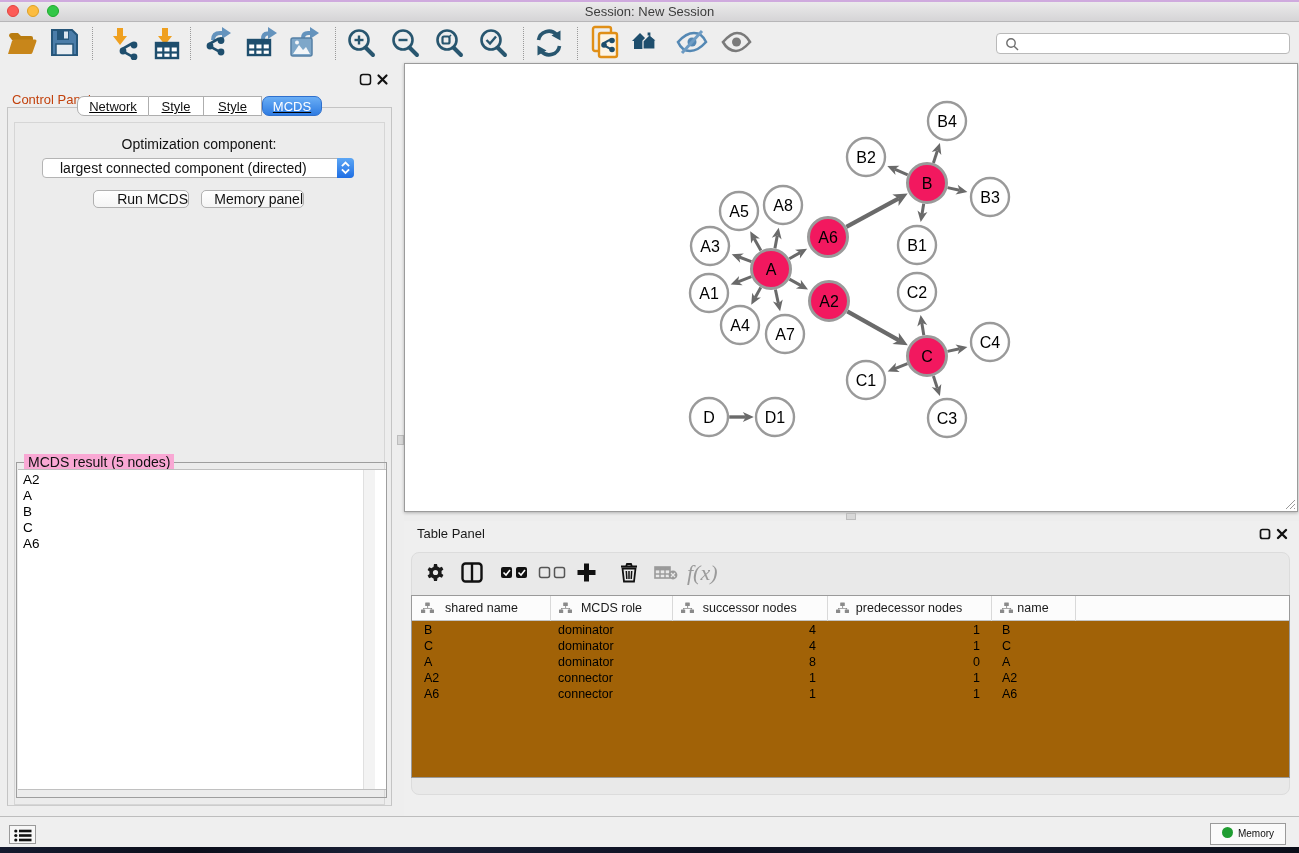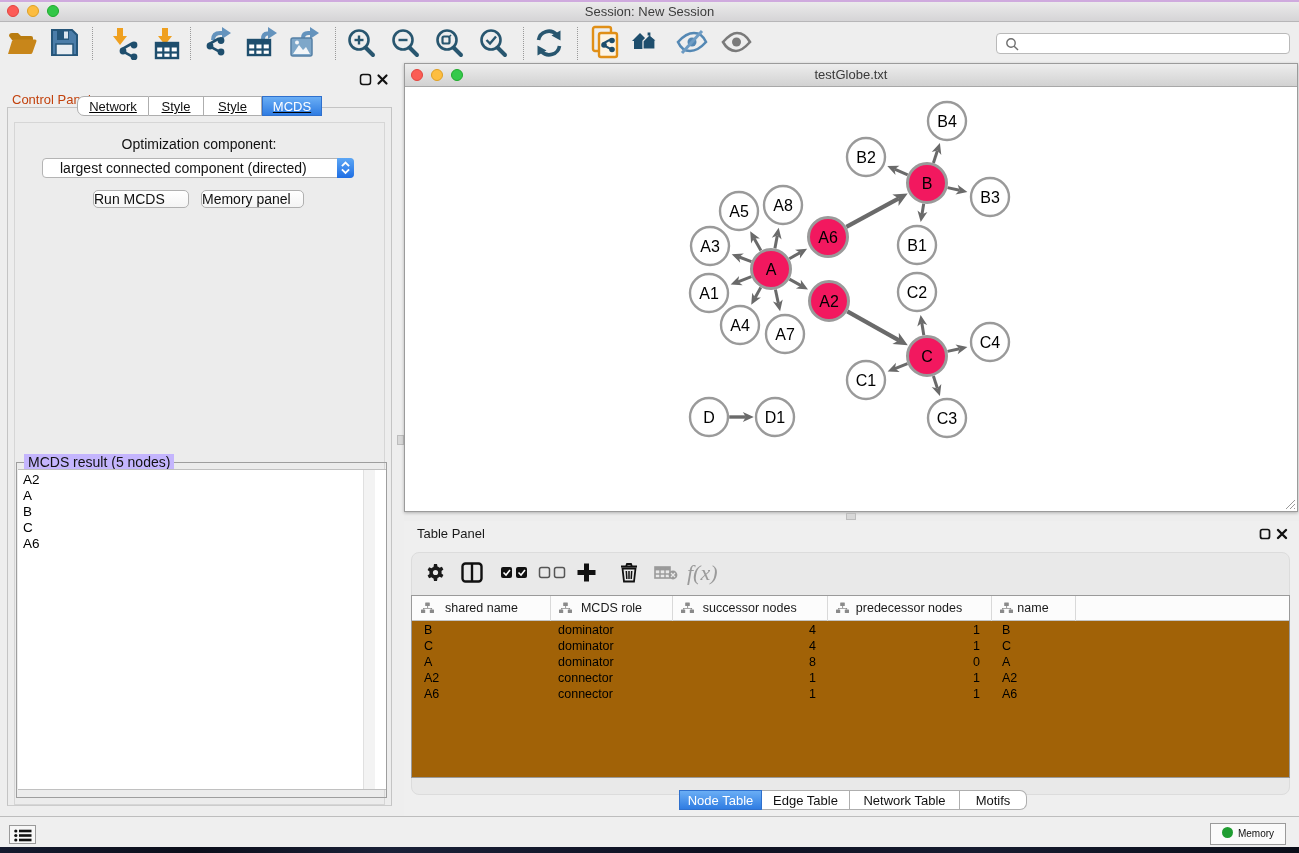--- a/index.html
+++ b/index.html
@@ -217,12 +217,6 @@
 </div>
 <div class="abs handle" style="left:397px;top:435px;width:7px;height:10px"></div>
 <div class="abs" id="netwin">
-<div id="nettb">
-      <div class="title">testGlobe.txt</div>
-<div class="tl2" style="left:6px;background:#fb5d55;border:1px solid #e2443f;"></div>
-<div class="tl2" style="left:26px;background:#fdbe41;border:1px solid #dfa023;"></div>
-<div class="tl2" style="left:46px;background:#35c94c;border:1px solid #1eab2c;"></div>
-</div>
 <svg style="position:absolute;right:1px;bottom:1px" width="11" height="11" viewBox="0 0 11 11">
       <path d="M10 1 L1 10 M10 5 L5 10 M10 9 L9 10" stroke="#9a9a9a" stroke-width="1"></path>
     </svg>

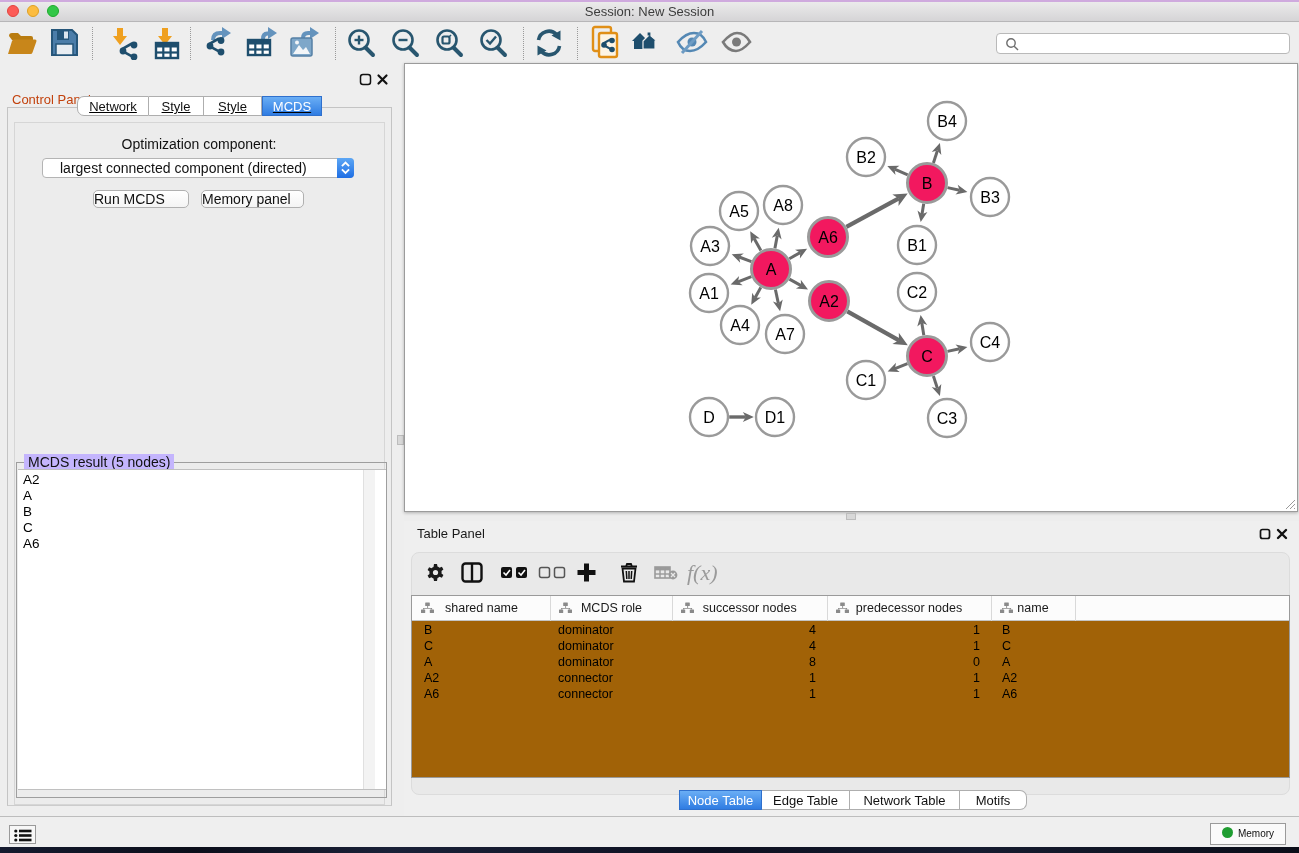--- a/index.html
+++ b/index.html
@@ -17,7 +17,7 @@
 .tab{height:20px;line-height:19px;background:#fff;border:1px solid #aeaeae;border-left:none;font-size:13px;padding:0;color:#111;text-align:center;white-space:nowrap;}
 .tab.first{border-left:1px solid #aeaeae;border-radius:7px 0 0 7px;}
 .tab.last{border-radius:0 7px 7px 0;}
-.tab.sel{background:linear-gradient(#6aaef5,#2f7ce2);color:#fff;border-color:#2f70cd;border-radius:0;border-left:1px solid #2f70cd;}
+.tab.sel{background:linear-gradient(#6aaef5,#2f7ce2);color:#fff;border-color:#2f70cd;border-radius:7px;border-left:1px solid #2f70cd;}
 #cpframe{left:7px;top:43px;width:385px;height:699px;border:1px solid #c4c4c4;border-bottom:1px solid #cccccc;background:#ededed;}
 #cpinner{left:14px;top:58px;width:371px;height:683px;border:1px solid #d6d6d6;background:#ececec;}
 #optlabel{left:0;top:72px;width:398px;text-align:center;font-size:14px;color:#111;}

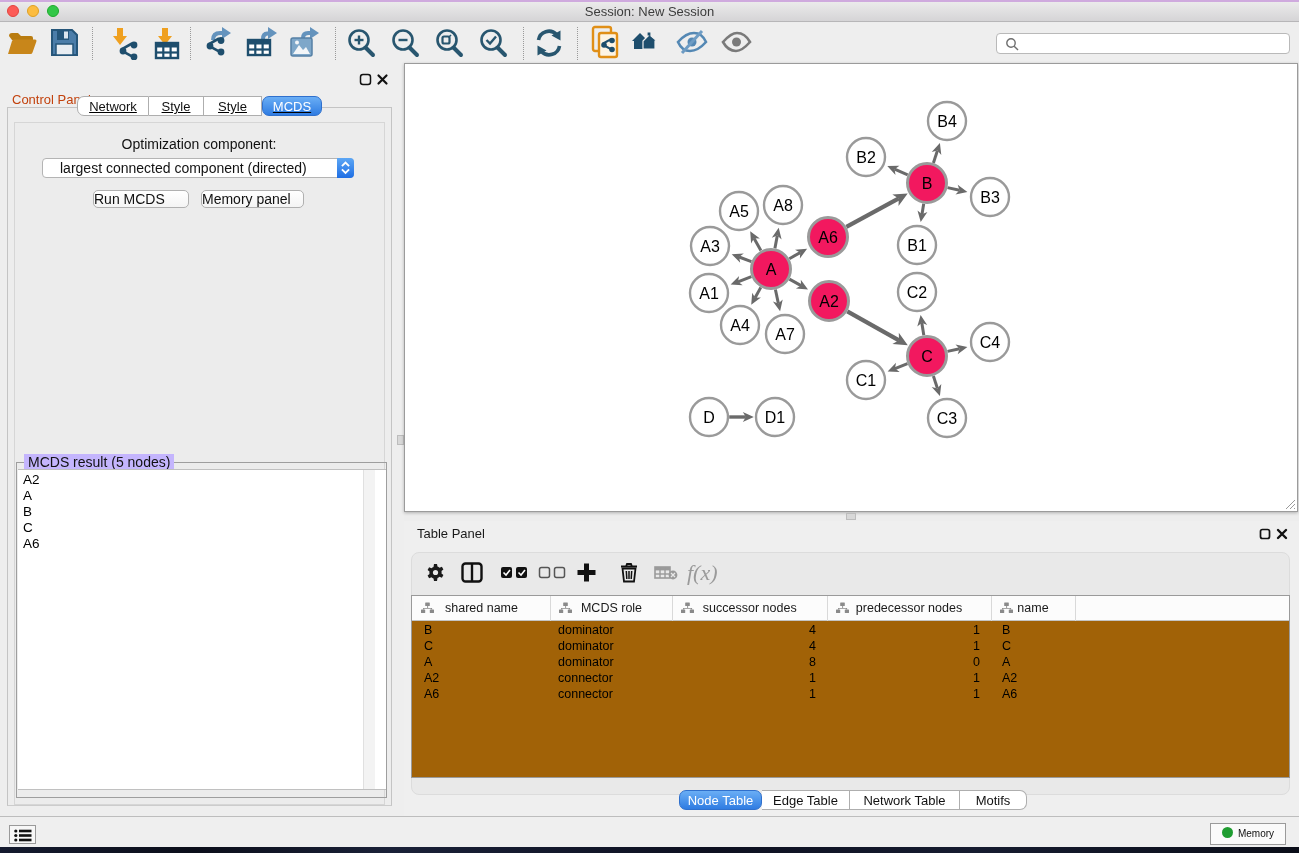--- a/index.html
+++ b/index.html
@@ -23,7 +23,7 @@
 #optlabel{left:0;top:72px;width:398px;text-align:center;font-size:14px;color:#111;}
 #combo{left:42px;top:94px;width:312px;height:20px;background:#fff;border:1px solid #b4b4b4;border-radius:4px;font-size:14px;color:#111;line-height:18px;padding-left:17px;}
 #combo .spin{position:absolute;right:-1px;top:-1px;width:17px;height:20px;border-radius:0 4px 4px 0;background:linear-gradient(#5da7f5,#1e6ee4);color:#fff;}
-.btn{height:18px;background:linear-gradient(#ffffff,#f4f4f4);border:1px solid #b0b0b0;border-radius:5px;font-size:14px;color:#111;text-align:left;line-height:17px;}
+.btn{height:18px;background:linear-gradient(#ffffff,#f4f4f4);border:1px solid #b0b0b0;border-radius:5px;font-size:14px;color:#111;text-align:right;line-height:17px;}
 #mcdsbox{left:16px;top:398px;width:371px;height:336px;border:1px solid #9e9e9e;}
 #mcdsbox .legend{position:absolute;left:7px;top:-9px;background:#c4b5fd;padding:0 4px;font-size:14px;color:#111;white-space:nowrap;}
 #mcdslist{position:absolute;left:1px;top:6px;width:368px;height:321px;background:#fff;border:1px solid #c0c0c0;border-left:none;border-right:none;font-size:13.5px;color:#000;padding:2px 0 0 5px;line-height:16px;}

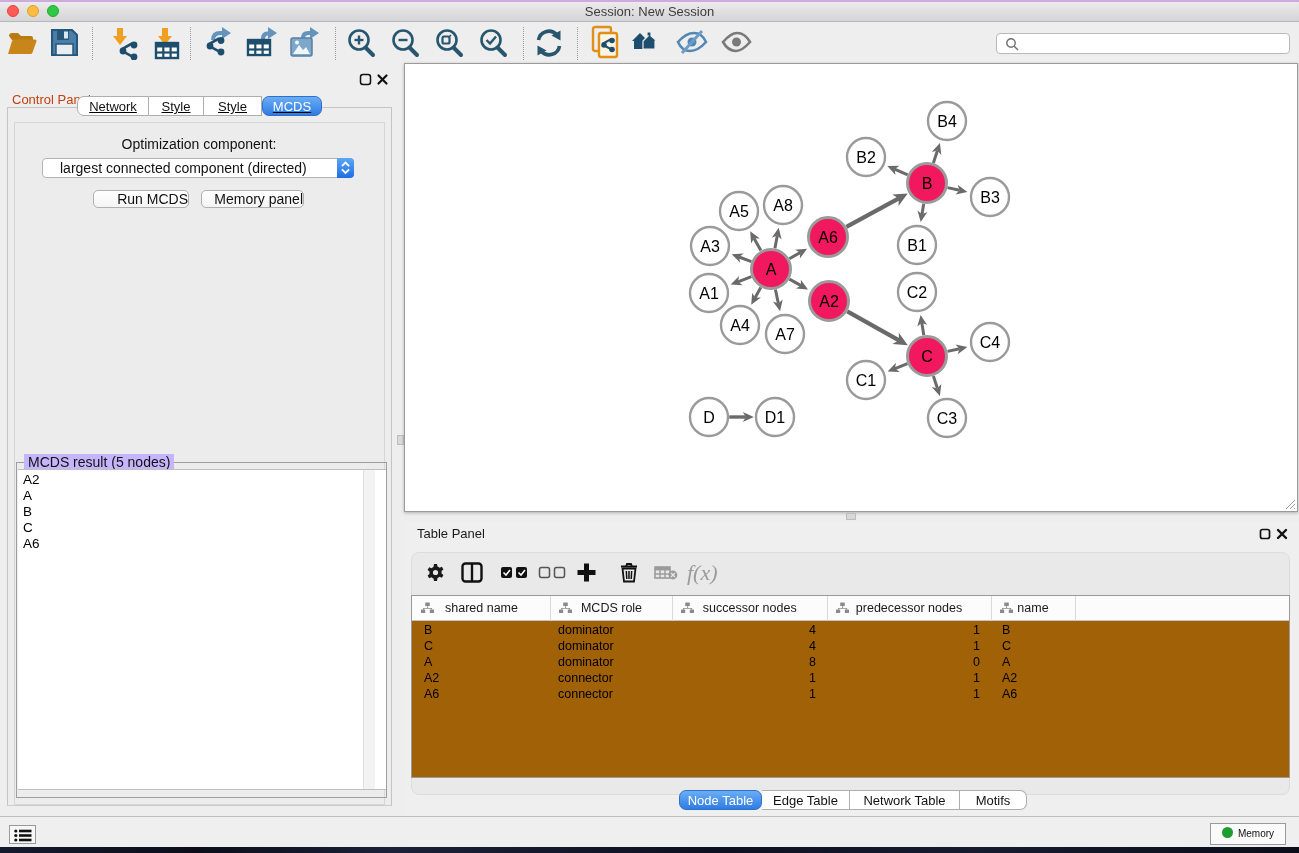--- a/index.html
+++ b/index.html
@@ -25,7 +25,7 @@
 #combo .spin{position:absolute;right:-1px;top:-1px;width:17px;height:20px;border-radius:0 4px 4px 0;background:linear-gradient(#5da7f5,#1e6ee4);color:#fff;}
 .btn{height:18px;background:linear-gradient(#ffffff,#f4f4f4);border:1px solid #b0b0b0;border-radius:5px;font-size:14px;color:#111;text-align:right;line-height:17px;}
 #mcdsbox{left:16px;top:398px;width:371px;height:336px;border:1px solid #9e9e9e;}
-#mcdsbox .legend{position:absolute;left:7px;top:-9px;background:#c4b5fd;padding:0 4px;font-size:14px;color:#111;white-space:nowrap;}
+#mcdsbox .legend{position:absolute;left:7px;top:-9px;background:#f9a8d4;padding:0 4px;font-size:14px;color:#111;white-space:nowrap;}
 #mcdslist{position:absolute;left:1px;top:6px;width:368px;height:321px;background:#fff;border:1px solid #c0c0c0;border-left:none;border-right:none;font-size:13.5px;color:#000;padding:2px 0 0 5px;line-height:16px;}
 #mcdstrack{position:absolute;right:11px;top:7px;width:12px;height:319px;background:#f3f3f3;border-left:1px solid #e0e0e0;}
 #netwin{left:404px;top:63px;width:894px;height:449px;background:#fff;border:1px solid #9b9b9b;box-shadow:0 1px 3px rgba(0,0,0,.25);}

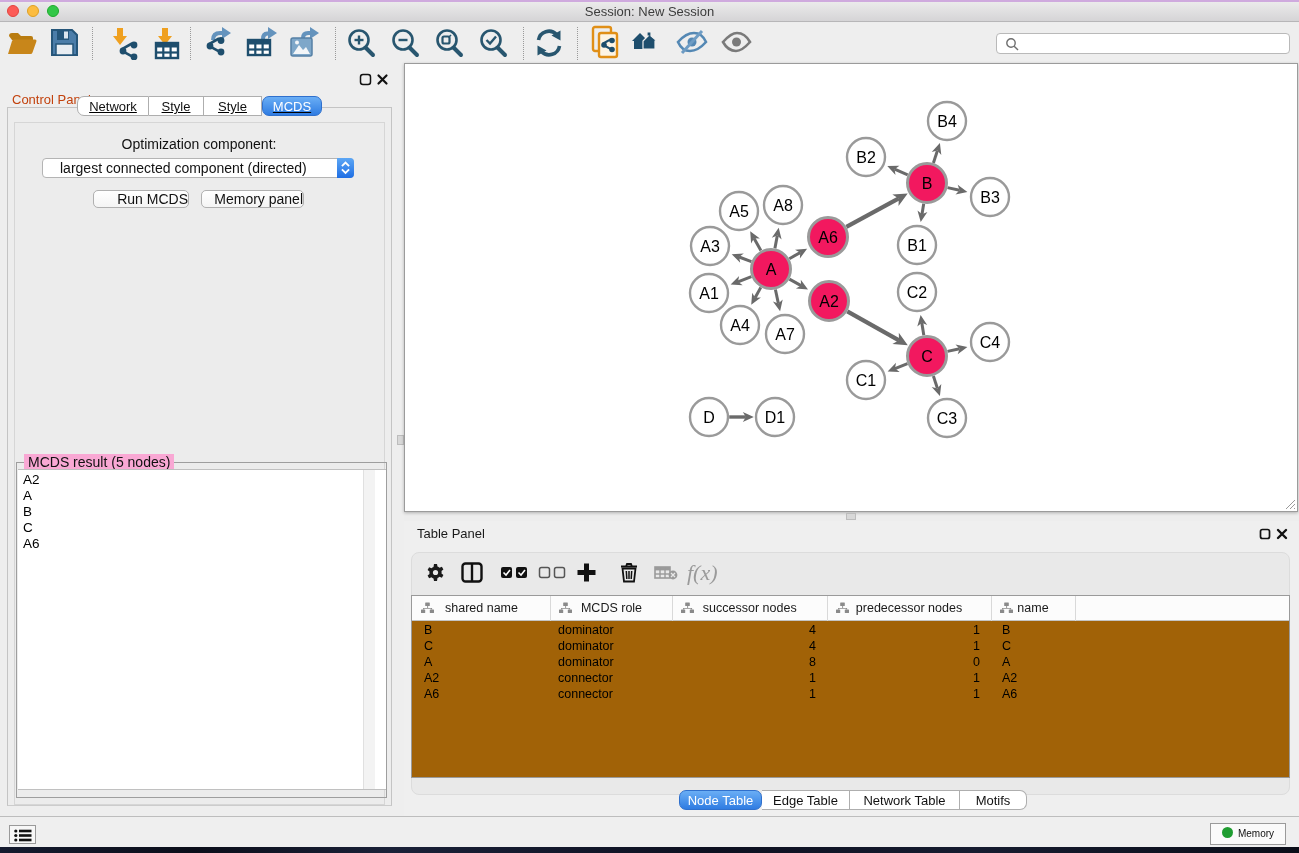--- a/index.html
+++ b/index.html
@@ -431,12 +431,6 @@
         <span style="position:absolute;left:590px">A6</span>
       </div>
 </div>
-<div class="bottabs" style="left:275px;top:269px">
-<div class="tab sel first" style="width:83px">Node Table</div>
-<div class="tab" style="width:88px">Edge Table</div>
-<div class="tab" style="width:110px">Network Table</div>
-<div class="tab last" style="width:67px">Motifs</div>
-</div>
 </div>
 <div class="abs handle" style="left:846px;top:513px;width:10px;height:7px"></div>
 <div class="abs" id="statusbar">

